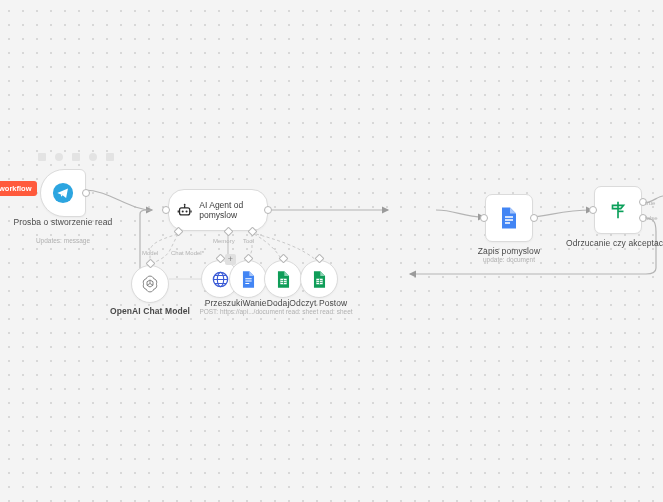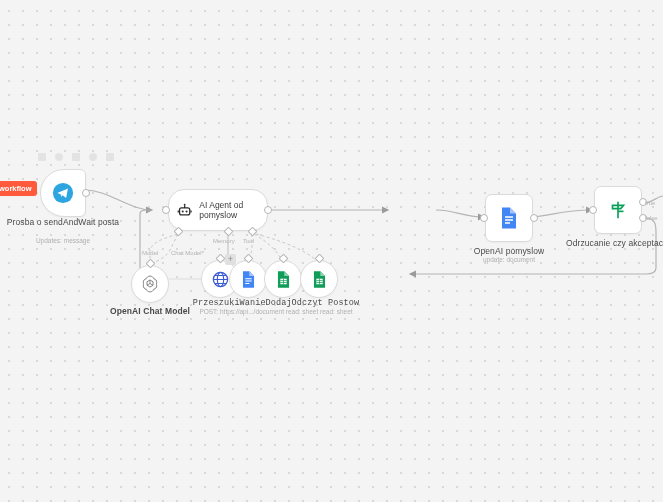--- a/index.html
+++ b/index.html
@@ -124,7 +124,7 @@
       </svg>
     </div>
     <div class="port" style="left:42px;top:20px;"></div>
-    <div class="nlabel" style="top:48px;left:23px;">Prosba o sendAndWait posta</div>
+    <div class="nlabel" style="top:48px;left:23px;">Prosba o stworzenie read</div>
     <div class="nsub" style="top:68px;left:23px;">Updates: message</div>
   </div>
 

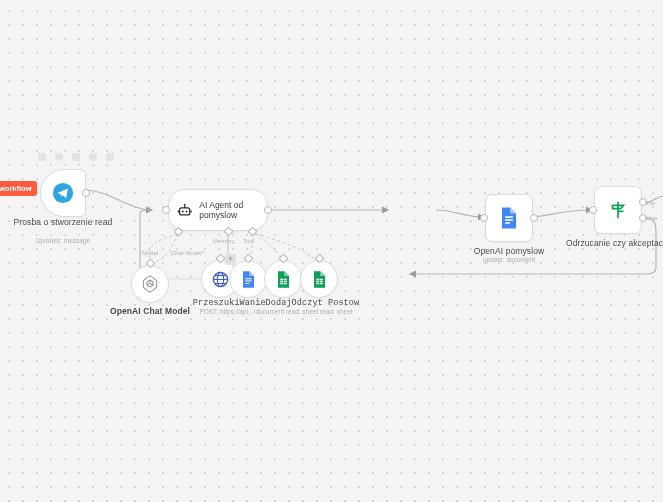--- a/index.html
+++ b/index.html
@@ -226,7 +226,7 @@
     </div>
     <div class="port" style="left:-5px;top:20px;"></div>
     <div class="port" style="left:45px;top:20px;"></div>
-    <div class="nlabel" style="top:52px;left:24px;">OpenAI pomyslow</div>
+    <div class="nlabel" style="top:52px;left:24px;">Zapis pomyslow</div>
     <div class="nsub" style="top:62px;left:24px;">update: document</div>
   </div>
 

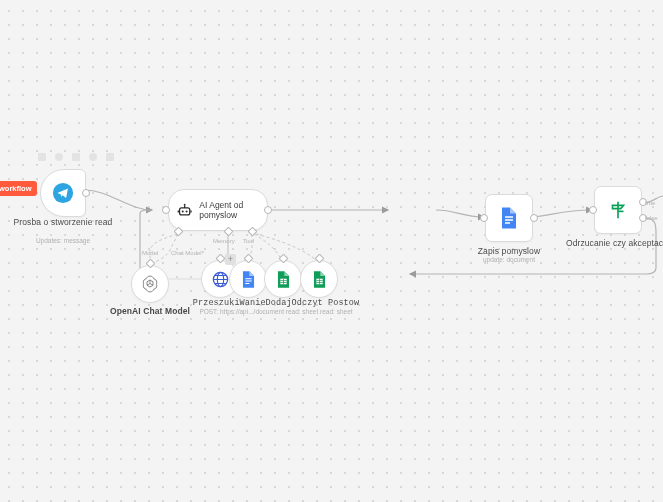--- a/index.html
+++ b/index.html
@@ -212,7 +212,7 @@
     <div class="port diamond" style="left:16px;top:-5px;"></div>
   </div>
 
-  <div class="nlabel" style="top:298px;left:276px;width:200px;font-family:Liberation Mono, monospace;">PrzeszukiWanieDodajOdczyt Postow</div>
+  <div class="nlabel" style="top:298px;left:276px;width:200px;">PrzeszukiWanieDodajOdczyt Postow</div>
   <div class="nsub" style="top:308px;left:276px;width:240px;">POST: https://api.../document  read: sheet   read: sheet</div>
 
 

